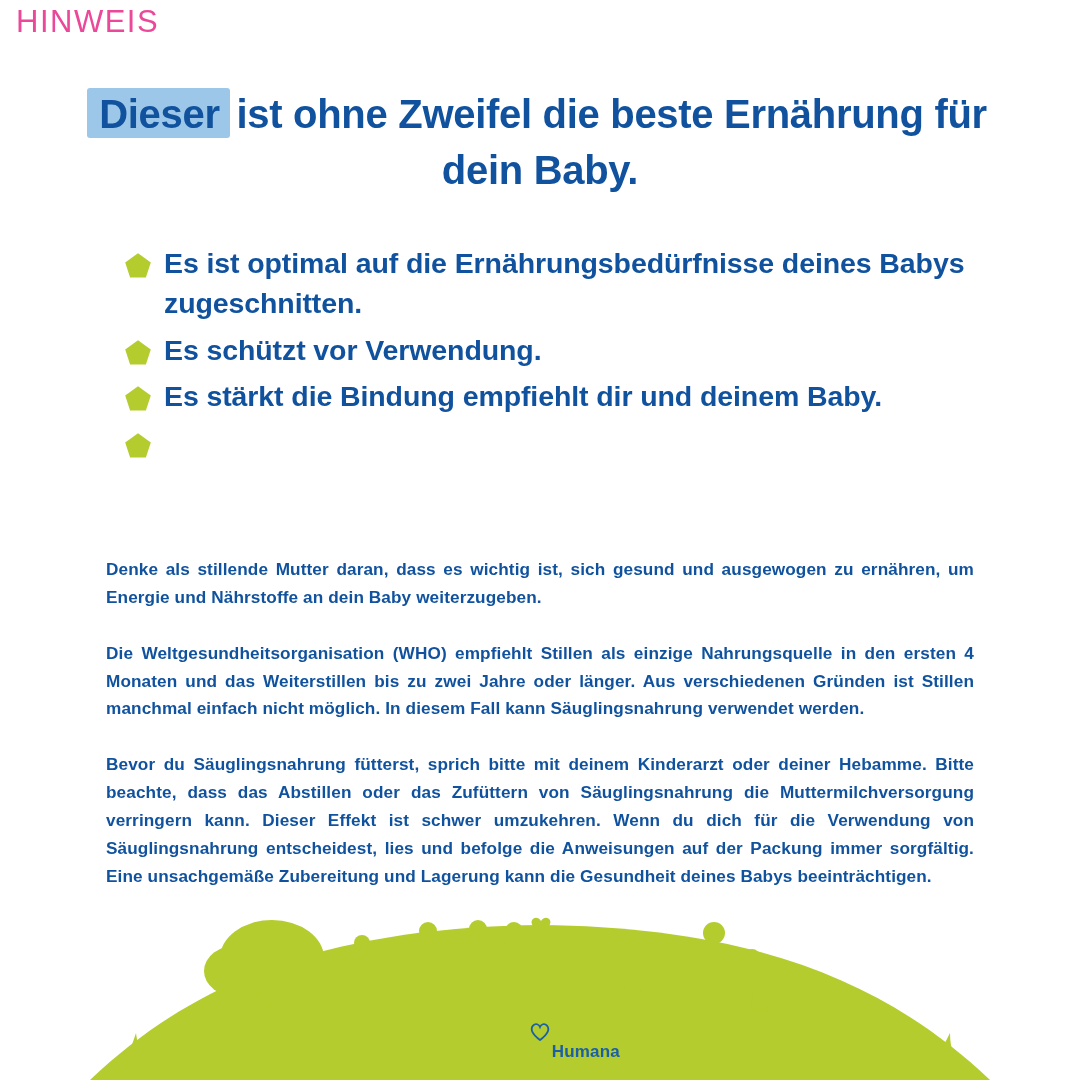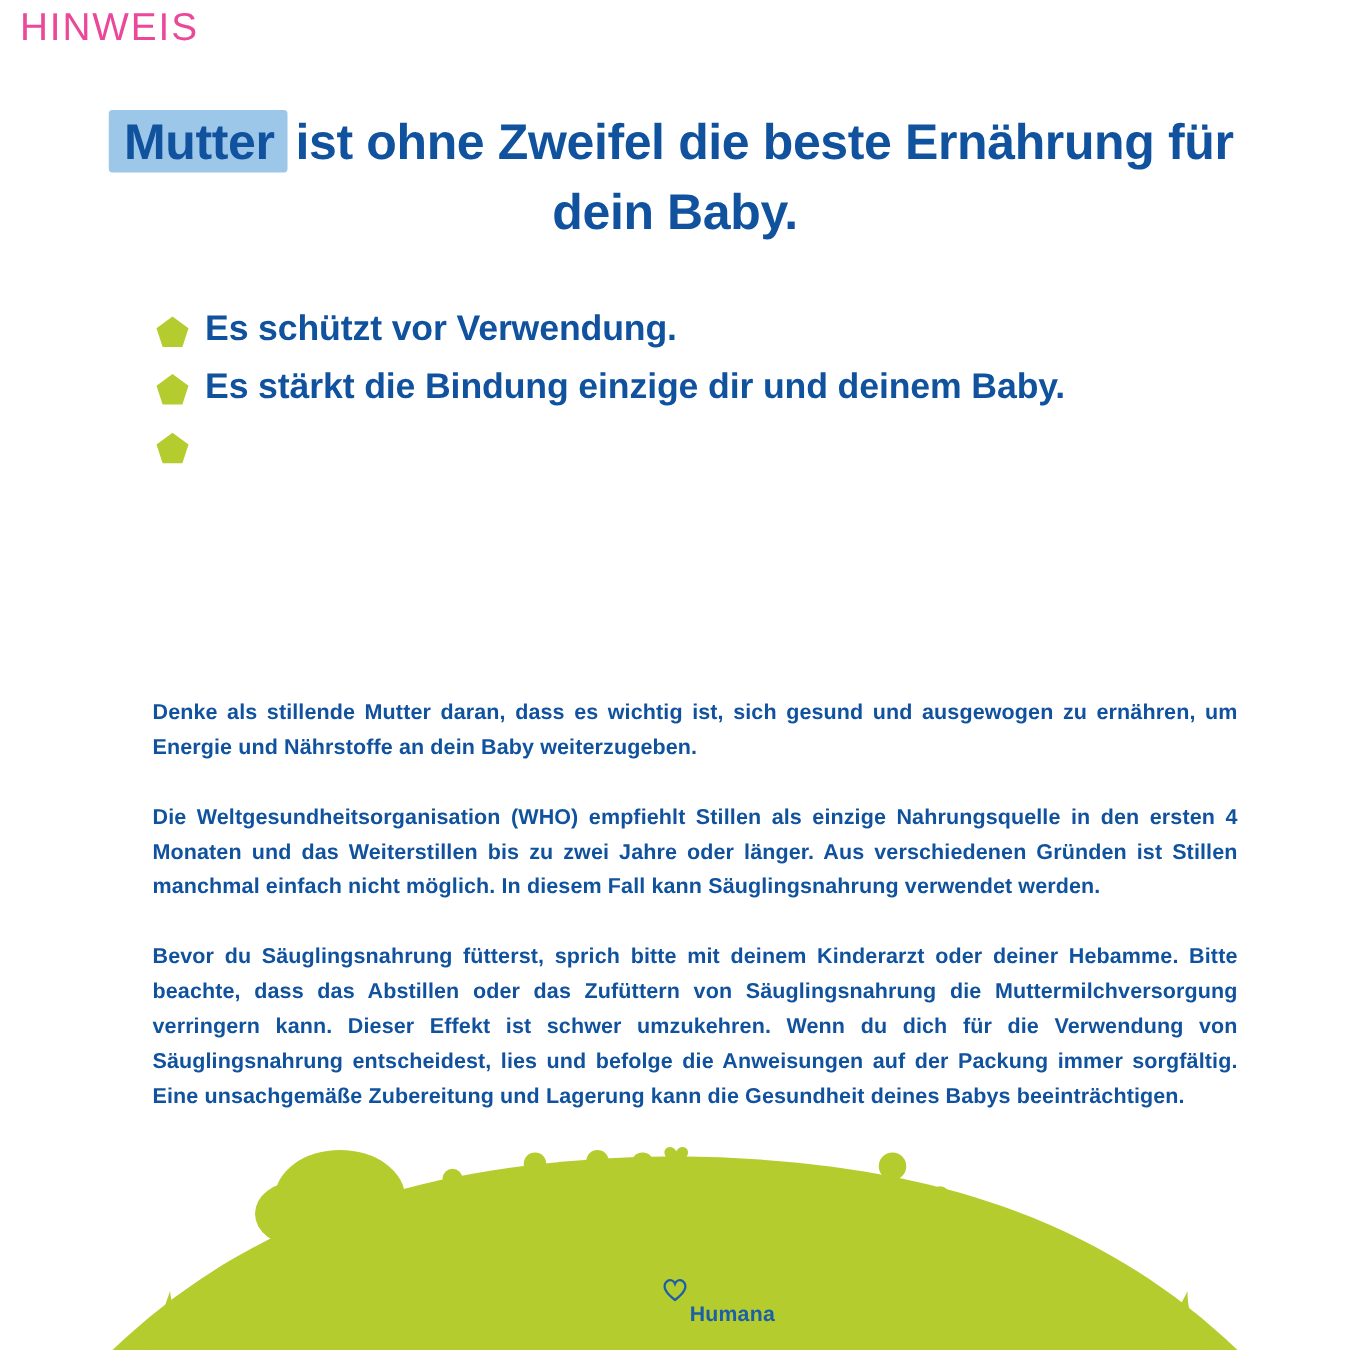--- a/index.html
+++ b/index.html
@@ -153,7 +153,7 @@
   <div class="kicker">HINWEIS</div>
 
   <div class="headline">
-    <span class="hl-mark">Mutter</span><span> ist ohne Zweifel die beste Ernährung für dein Baby.</span>
+    <span class="hl-mark">Dieser</span><span> ist ohne Zweifel die beste Ernährung für dein Baby.</span>
   </div>
 
   <div class="bullets">

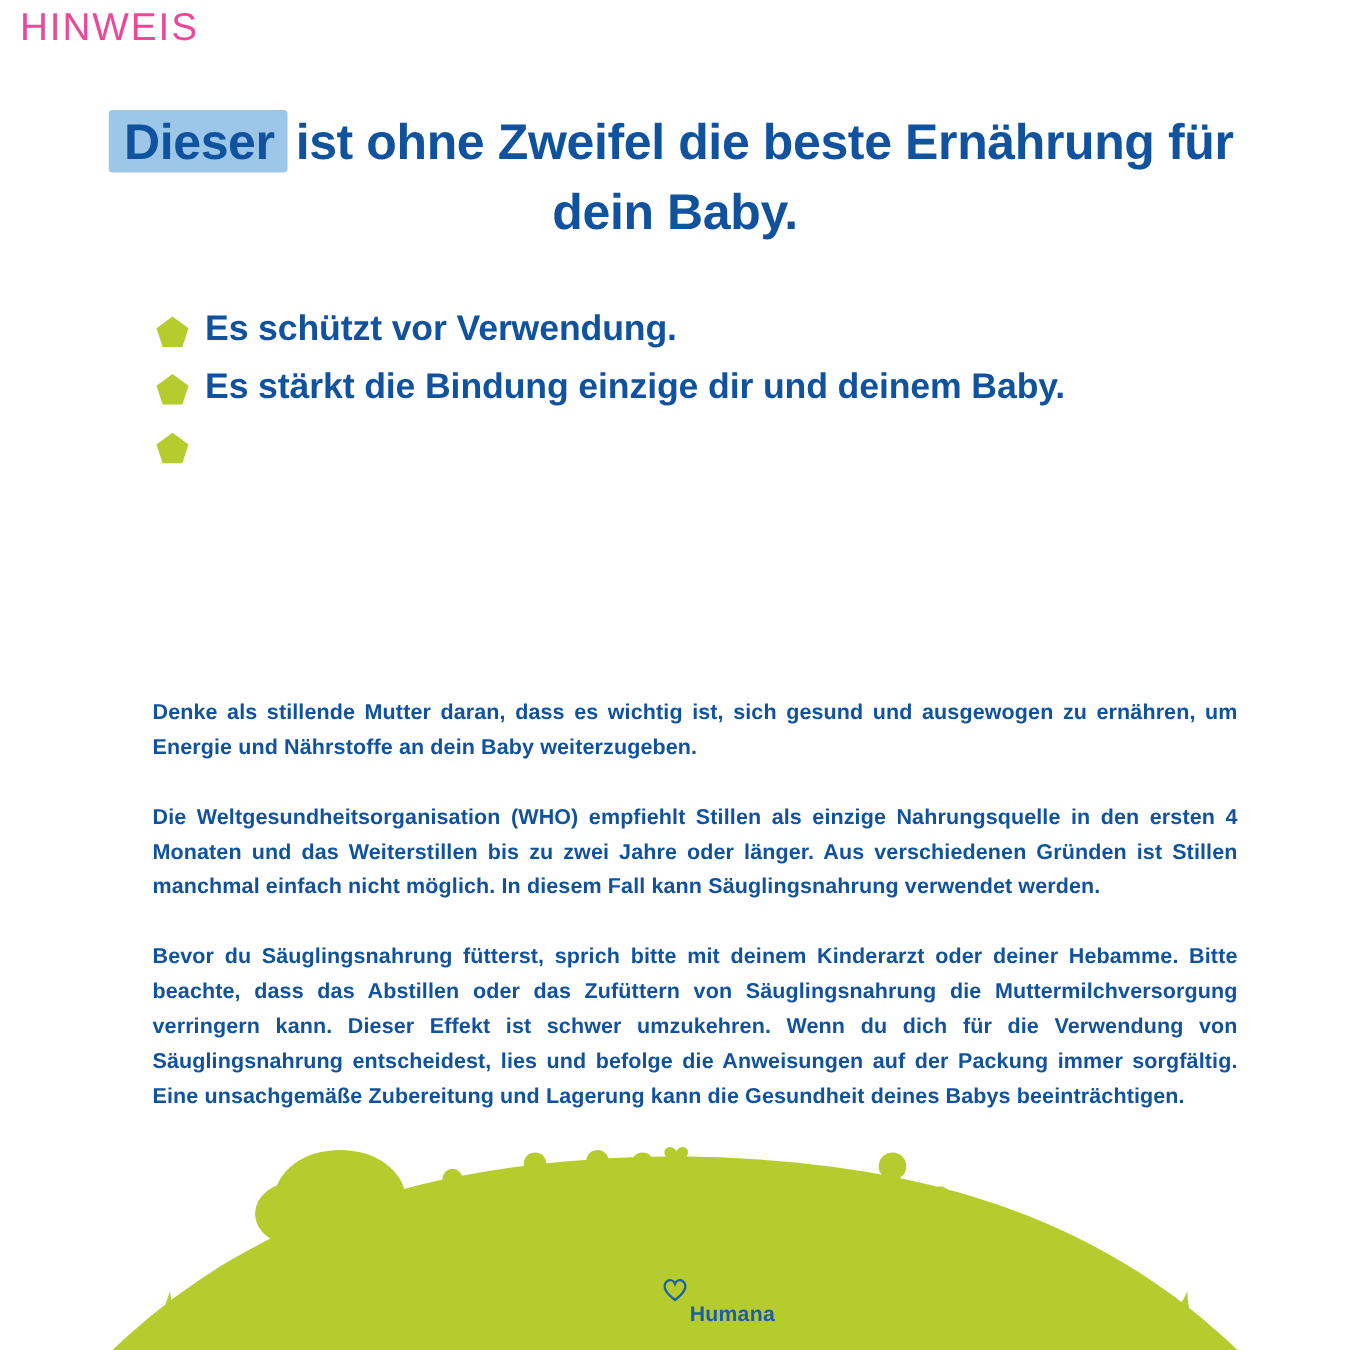--- a/index.html
+++ b/index.html
@@ -158,6 +158,14 @@
 
   <div class="bullets">
 
+    <div class="bullet-row">
+      <span class="bullet-icon">
+        <svg viewBox="0 0 28 28" width="28" height="28" aria-hidden="true">
+          <path d="M14 1.2 L26.8 10.5 L21.9 25.6 L6.1 25.6 L1.2 10.5 Z" fill="#b5cc2e"></path>
+        </svg>
+      </span>
+      <span class="bullet-text">Es ist optimal auf die Ernährungsbedürfnisse deines Babys zugeschnitten.</span>
+    </div>
 
     <div class="bullet-row">
       <span class="bullet-icon">

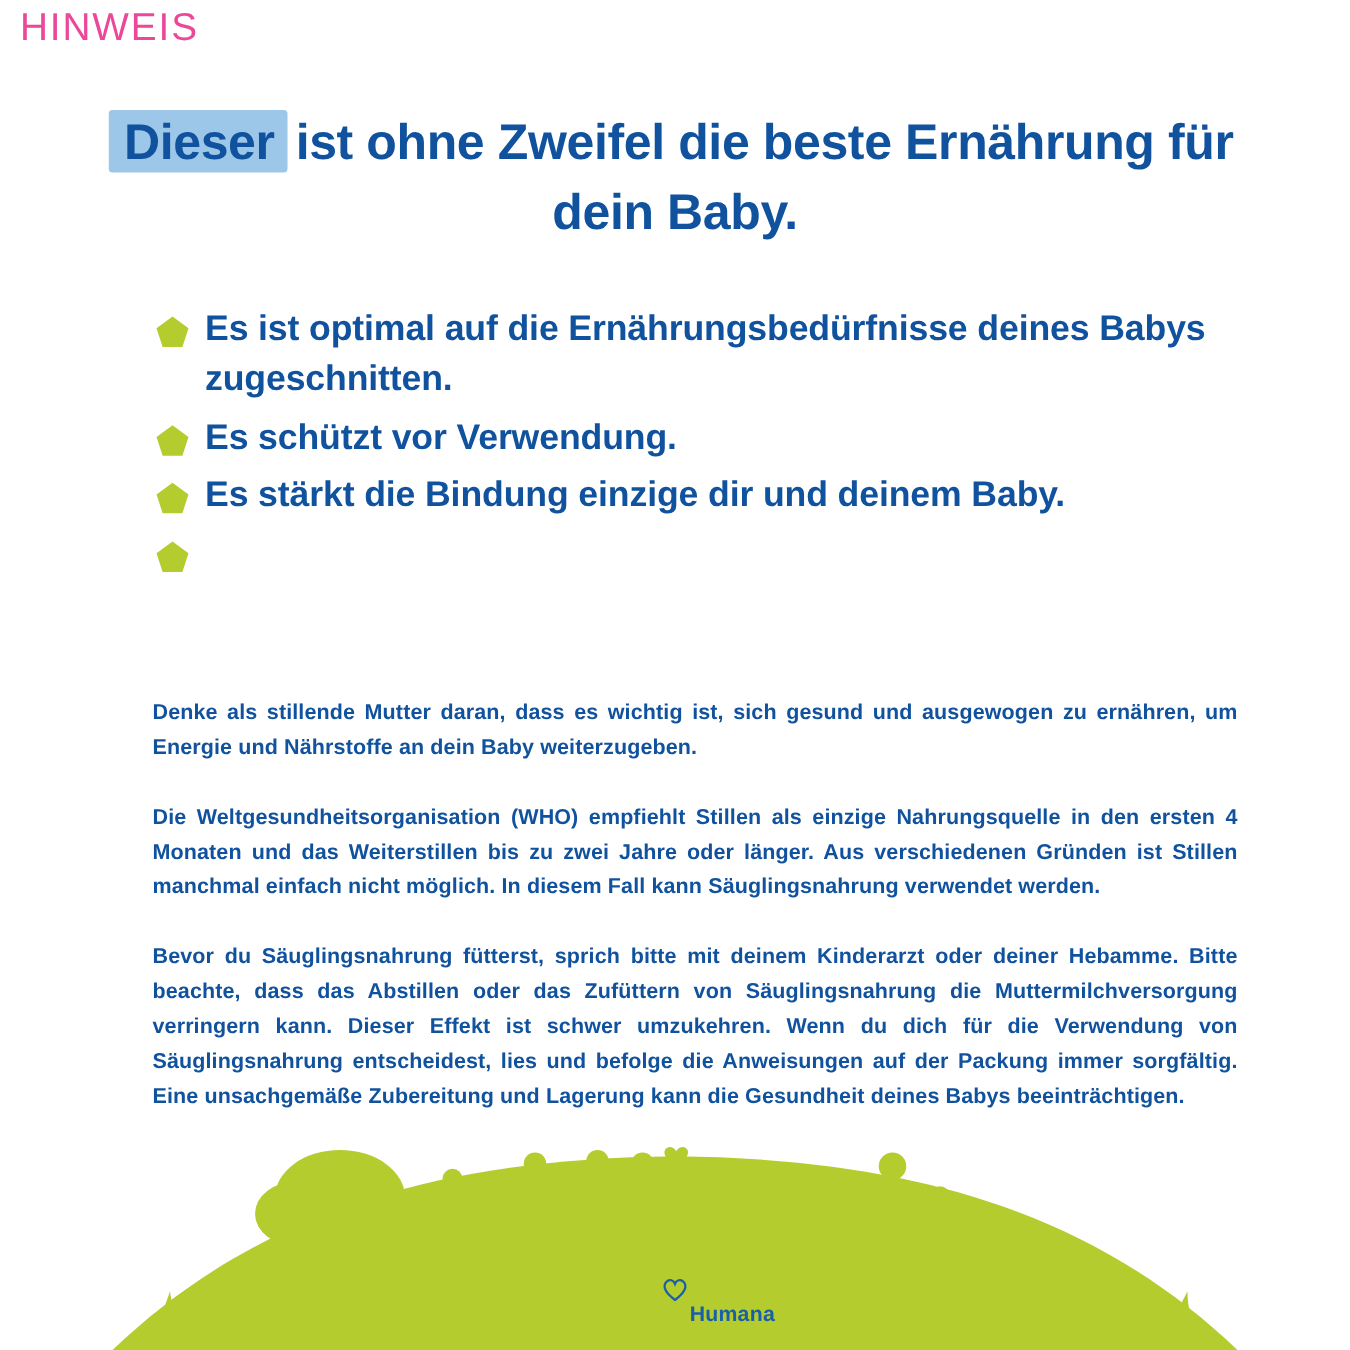--- a/index.html
+++ b/index.html
@@ -182,7 +182,7 @@
           <path d="M14 1.2 L26.8 10.5 L21.9 25.6 L6.1 25.6 L1.2 10.5 Z" fill="#b5cc2e"></path>
         </svg>
       </span>
-      <span class="bullet-text">Es stärkt die Bindung einzige dir und deinem Baby.</span>
+      <span class="bullet-text">Es stärkt die Bindung empfiehlt dir und deinem Baby.</span>
     </div>
 
     <div class="bullet-row">

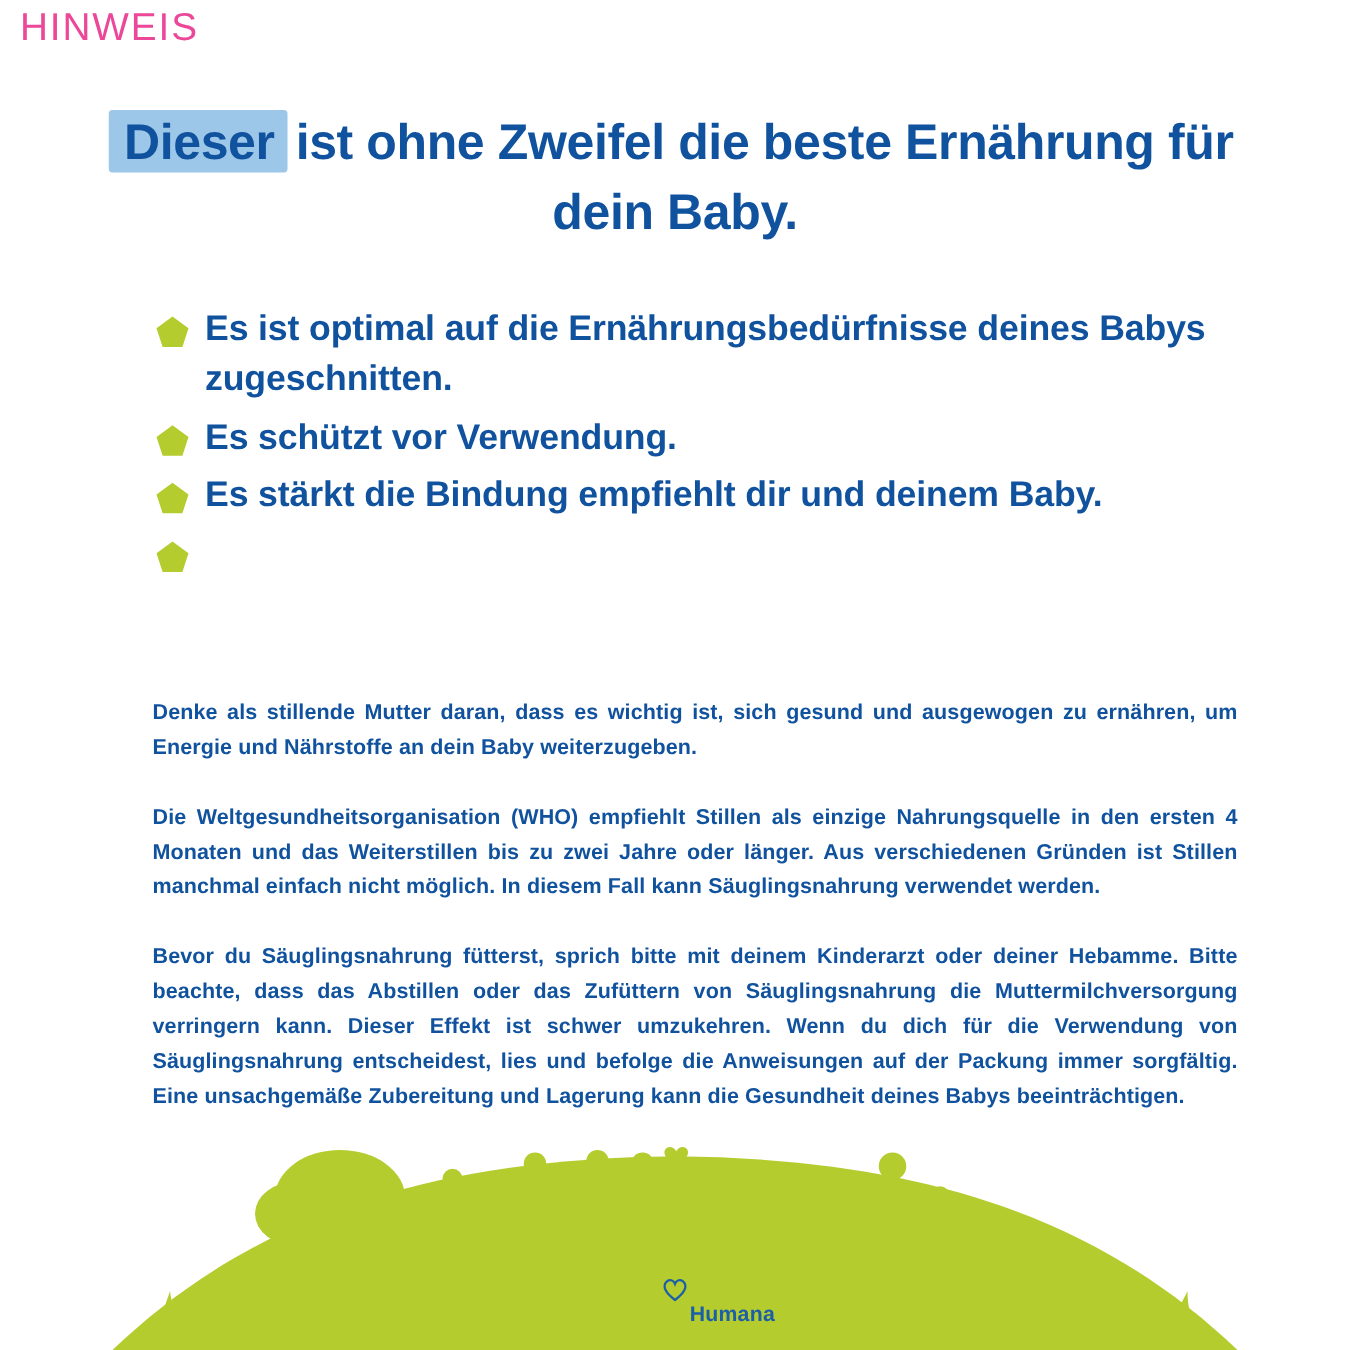--- a/index.html
+++ b/index.html
@@ -97,7 +97,7 @@
   
   .body-copy {
     position: absolute;
-    left: 122px;
+    left: 106px;
     top: 556px;
     width: 868px;
   }

